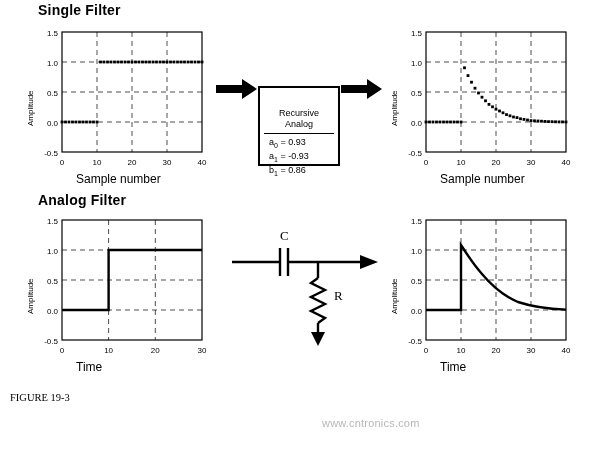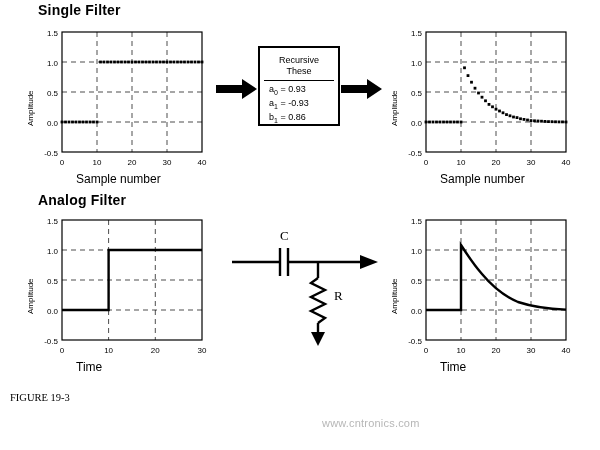--- a/index.html
+++ b/index.html
@@ -57,8 +57,9 @@
     font-family: "Liberation Sans", sans-serif;
     font-size: 9px;
     text-align: center;
-    padding-top: 7px;
+    padding-top: 20px;
     line-height: 11px;
+    margin-top: 40px;
   }
   .blockbox .bline { display:block; }
   .blockbox .coef { text-align: left; padding-left: 9px; }

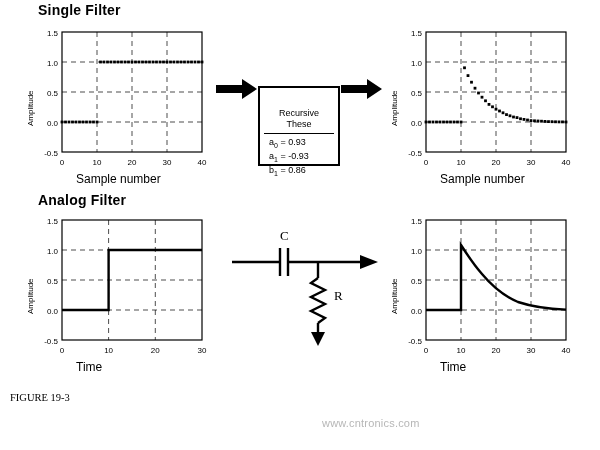--- a/index.html
+++ b/index.html
@@ -186,7 +186,7 @@
 
   <div class="blockbox" style="left:258px; top:46px; width:82px; height:80px;">
     <span class="bline">Recursive</span>
-    <span class="bline">These</span>
+    <span class="bline">Analog</span>
     <hr>
     <span class="bline coef">a<sub>0</sub> = 0.93</span>
     <span class="bline coef">a<sub>1</sub> = -0.93</span>

